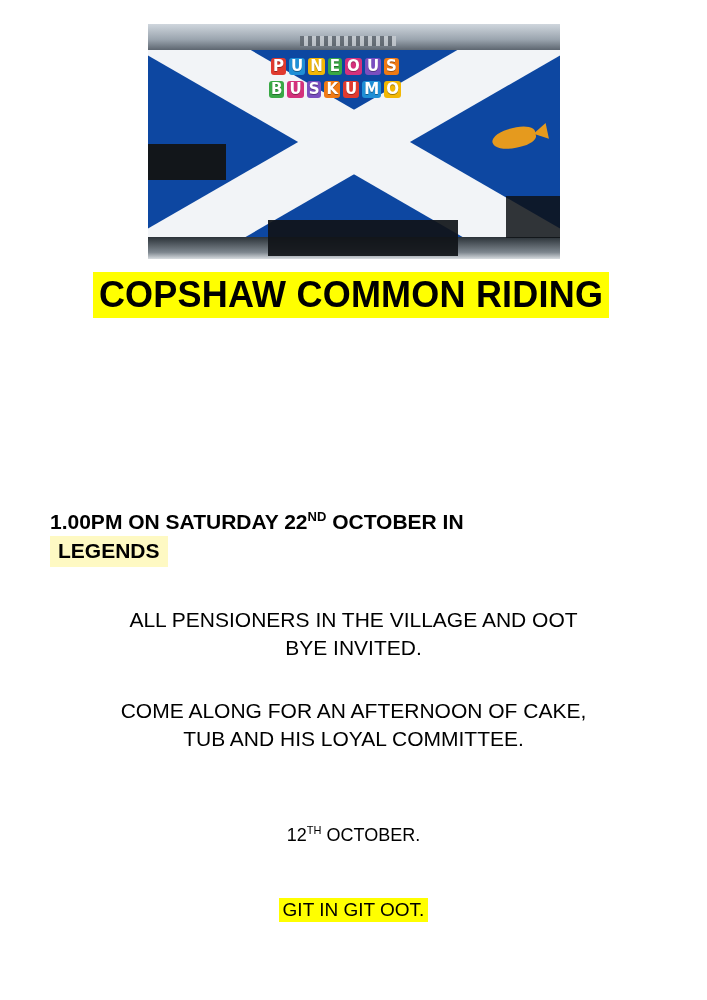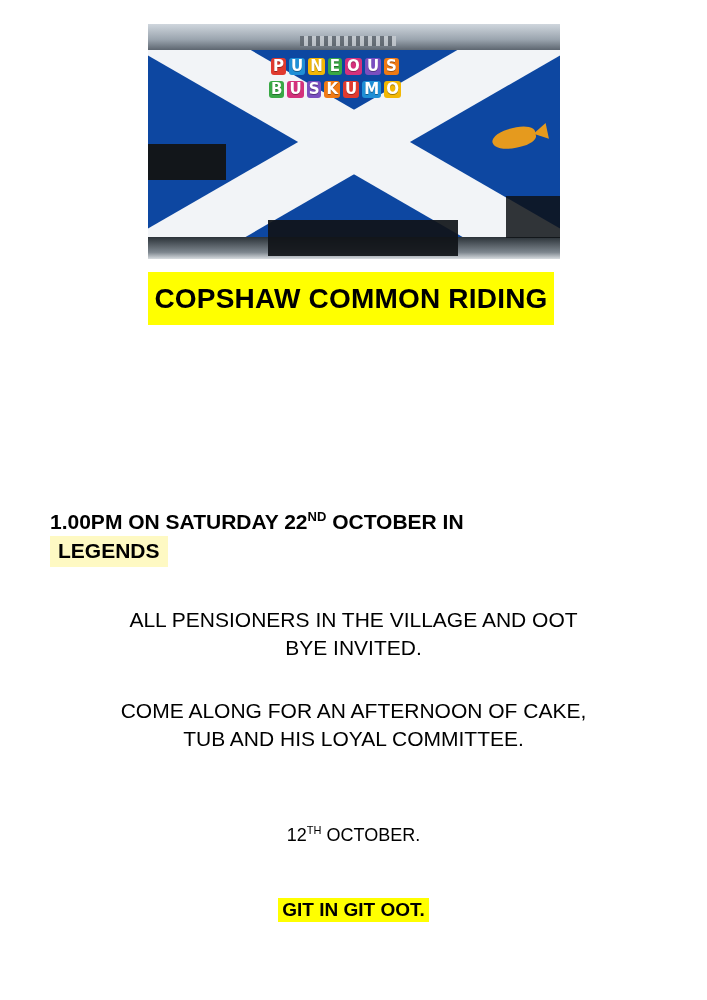--- a/index.html
+++ b/index.html
@@ -149,10 +149,10 @@
   }
   .title-band .hl {
     background: #ffff00;
-    font-size: 28px;
+    font-size: 36px;
     font-weight: bold;
     letter-spacing: 0.2px;
-    padding: 10px 6px;
+    padding: 2px 6px;
     display: inline-block;
     line-height: 1.18;
   }

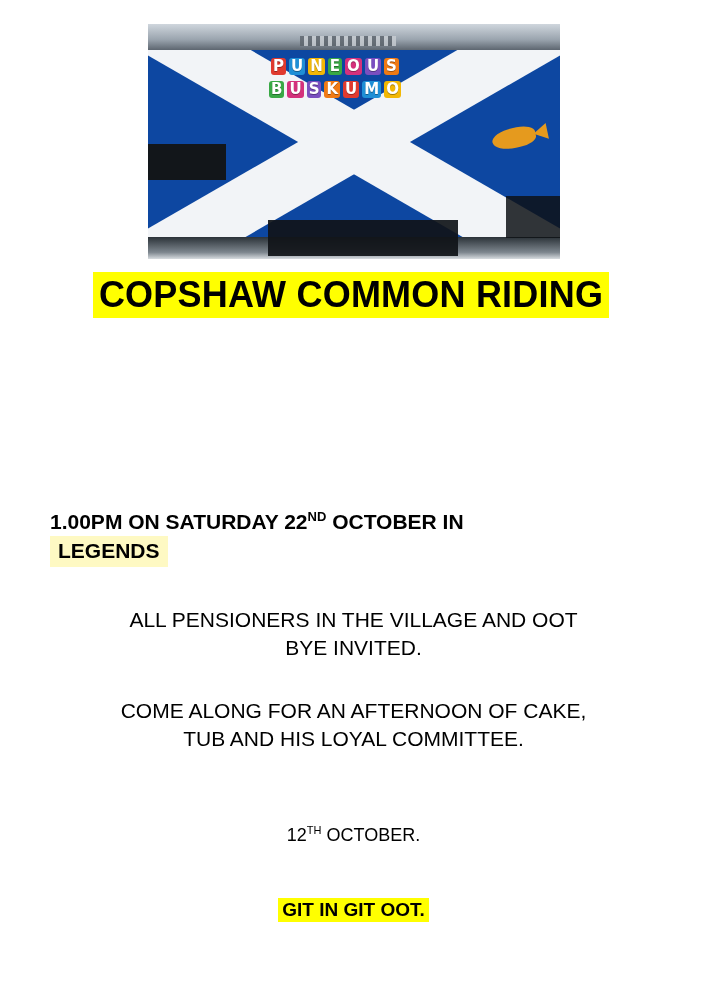--- a/index.html
+++ b/index.html
@@ -208,7 +208,7 @@
   .footer-hl span {
     background: #ffff00;
     font-size: 19px;
-    font-weight: bold;
+    font-weight: normal;
     padding: 1px 4px;
     display: inline-block;
   }

